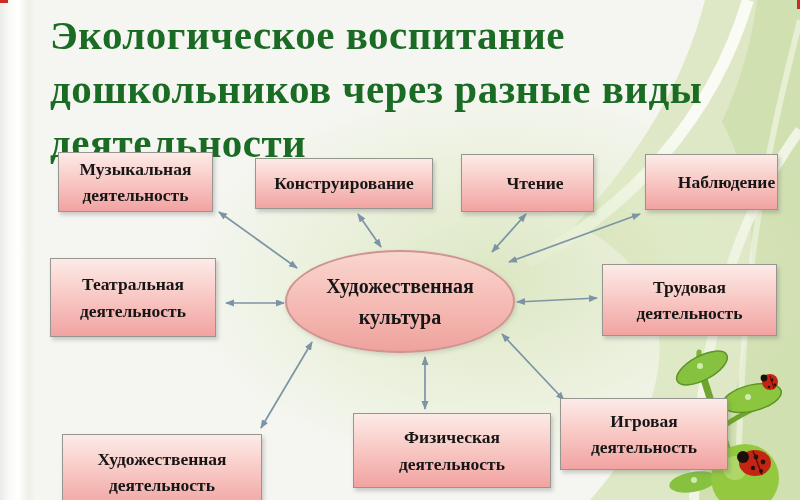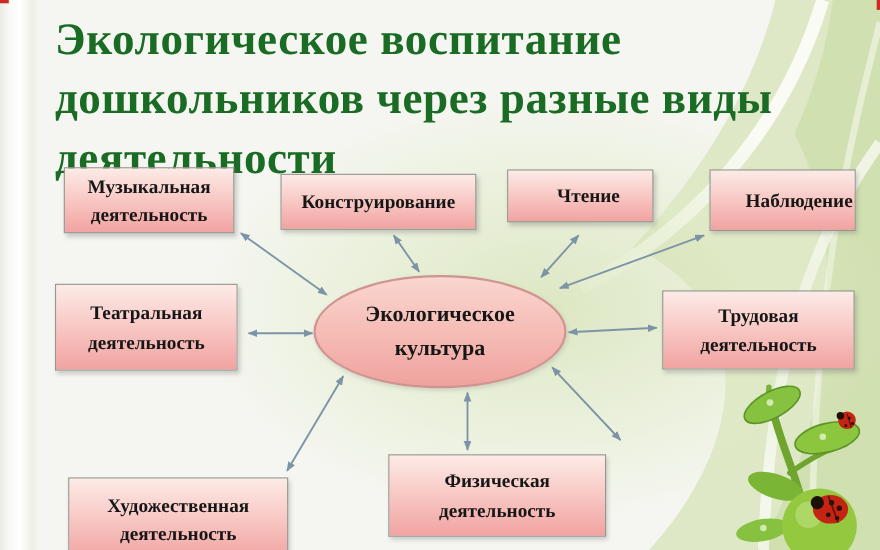--- a/index.html
+++ b/index.html
@@ -46,7 +46,7 @@
   }
   #node-musical      { left:58px;  top:152px; width:155px; height:60px; }
   #node-construction { left:255px; top:158px; width:178px; height:51px; }
-  #node-reading      { left:461px; top:154px; width:133px; height:48px;padding-left:21px; }
+  #node-reading      { left:461px; top:154px; width:133px; height:58px;padding-left:21px; }
   #node-observation  { left:645px; top:154px; width:133px; height:56px;padding-left:36px; }
   #node-theatrical   { left:50px;  top:258px; width:166px; height:79px; }
   #node-labor        { left:602px; top:264px; width:175px; height:72px;justify-content:center; }

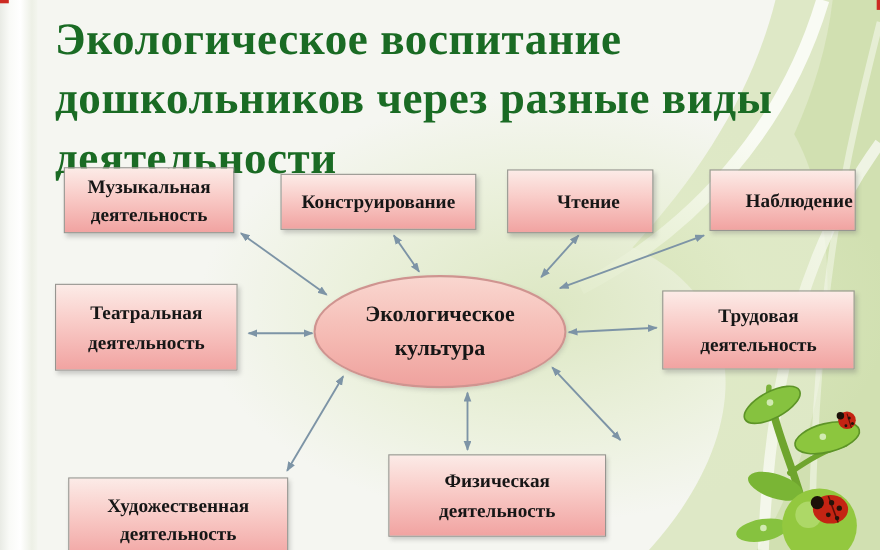--- a/index.html
+++ b/index.html
@@ -105,7 +105,7 @@
   </svg>
 
   <div class="center-ellipse">
-    <span>Экологическое культура</span>
+    <span>Художественная культура</span>
   </div>
 
   <div class="node" id="node-musical">

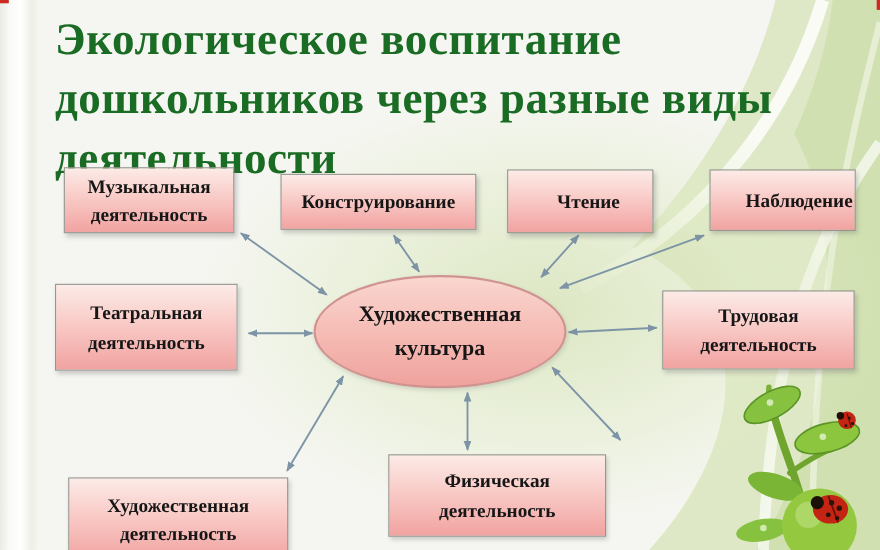--- a/index.html
+++ b/index.html
@@ -132,6 +132,9 @@
   <div class="node" id="node-physical">
     <span>Физическая деятельность</span>
   </div>
+  <div class="node" id="node-play">
+    <span>Игровая деятельность</span>
+  </div>
 
   <svg class="plant-svg" width="800" height="500" viewBox="0 0 800 500">
 

